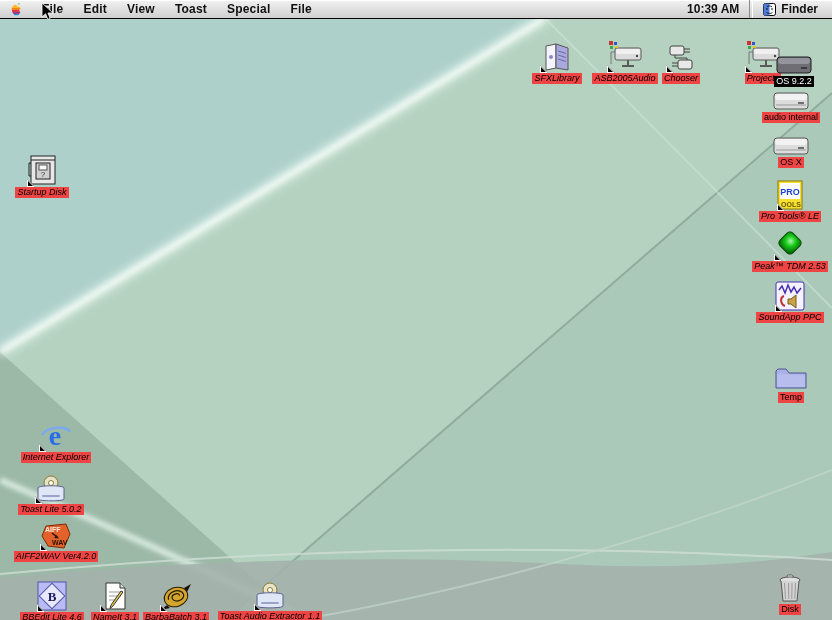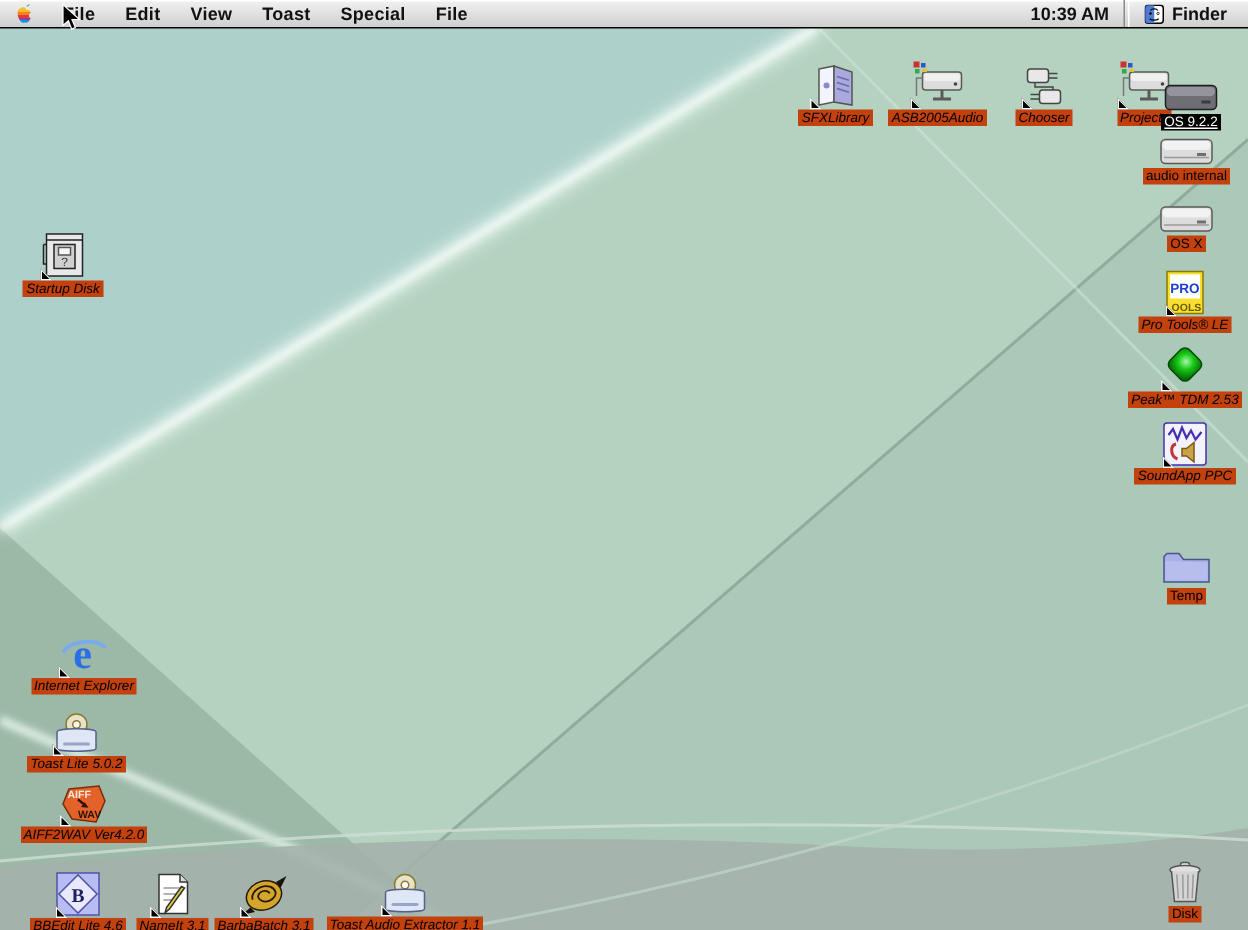--- a/index.html
+++ b/index.html
@@ -39,7 +39,7 @@
   .dicon .art{position:relative;height:35px;display:flex;align-items:flex-end;justify-content:center;}
   .dicon .lbl{
     margin-top:1px;font-size:9px;line-height:11px;color:#000;
-    background:#c2410c;padding:0 2px;white-space:nowrap;
+    background:#ef4444;padding:0 2px;white-space:nowrap;
   }
   .dicon.italic .lbl{font-style:italic;}
   .dicon.invert .lbl{background:#000;color:#fff;text-decoration:underline;}

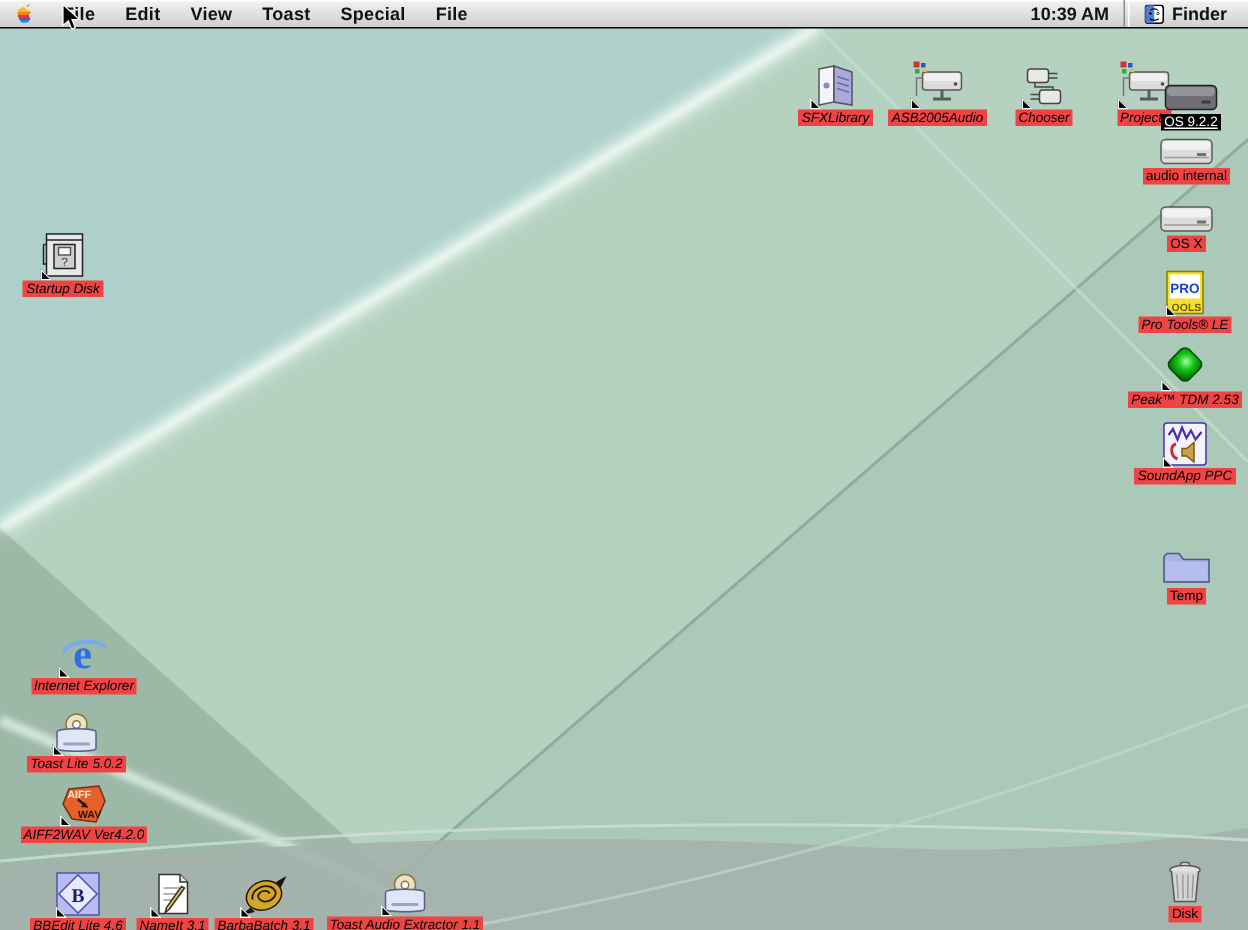--- a/index.html
+++ b/index.html
@@ -161,7 +161,7 @@
         </div>
       <div class="lbl">ASB2005Audio</div>
     </div>
-      <div class="dicon italic alias" style="left: 696px; top: 19px; align-items: center;">
+      <div class="dicon italic alias" style="left: 681px; top: 19px; align-items: center;">
       <div class="art">
           <svg width="30" height="28" viewBox="0 0 30 28">
       <rect x="4" y="2" width="14" height="9" rx="2" fill="#e8e8e8" stroke="#444"></rect>

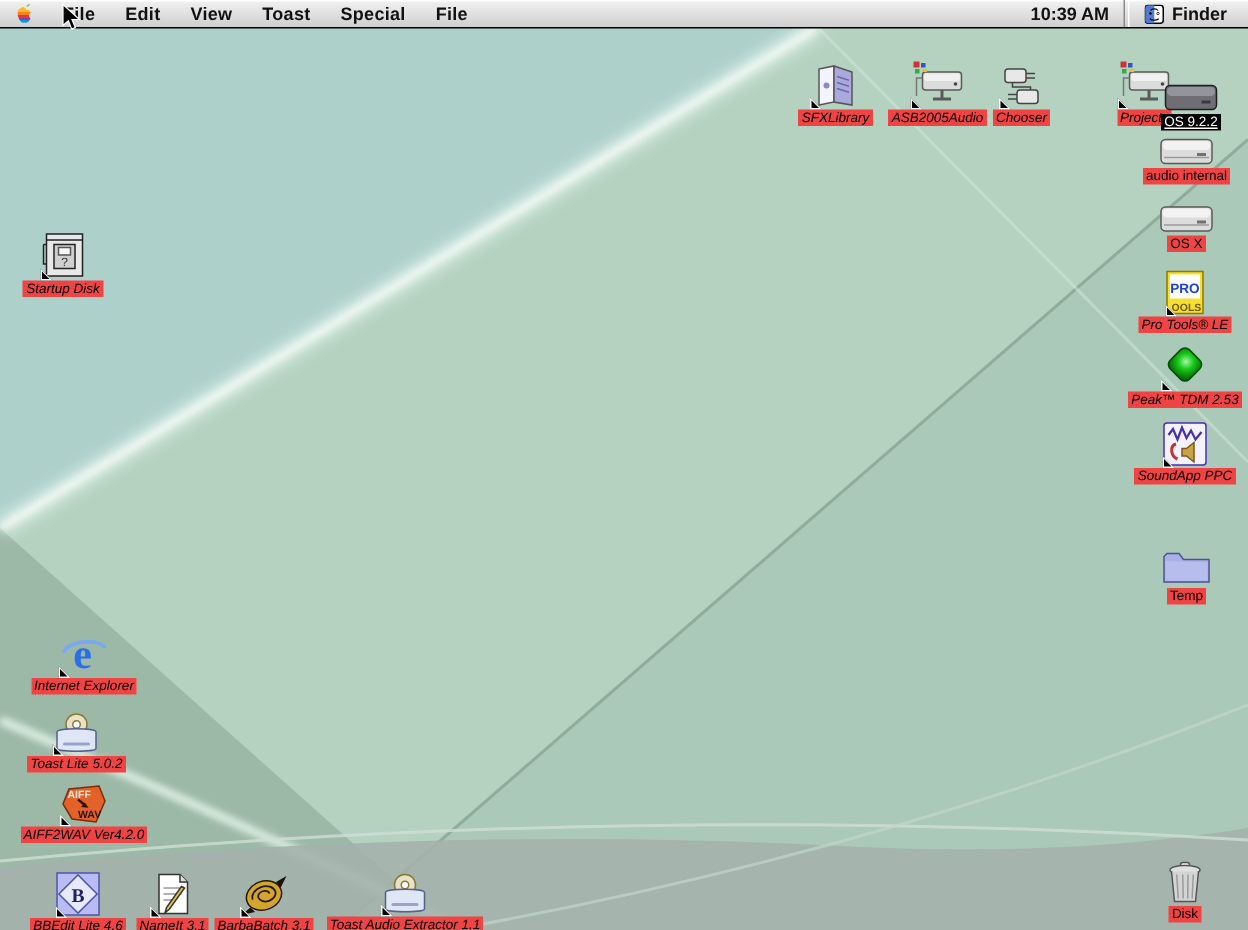--- a/index.html
+++ b/index.html
@@ -42,7 +42,7 @@
     background:#ef4444;padding:0 2px;white-space:nowrap;
   }
   .dicon.italic .lbl{font-style:italic;}
-  .dicon.invert .lbl{background:#000;color:#fff;text-decoration:underline;}
+  .dicon.invert .lbl{background:#000;color:#fff;}
   .dicon.alias .art::before{
     content:'';position:absolute;left:0;bottom:-1px;width:0;height:0;z-index:3;
     border-left:8px solid #fff;border-top:8px solid transparent;

